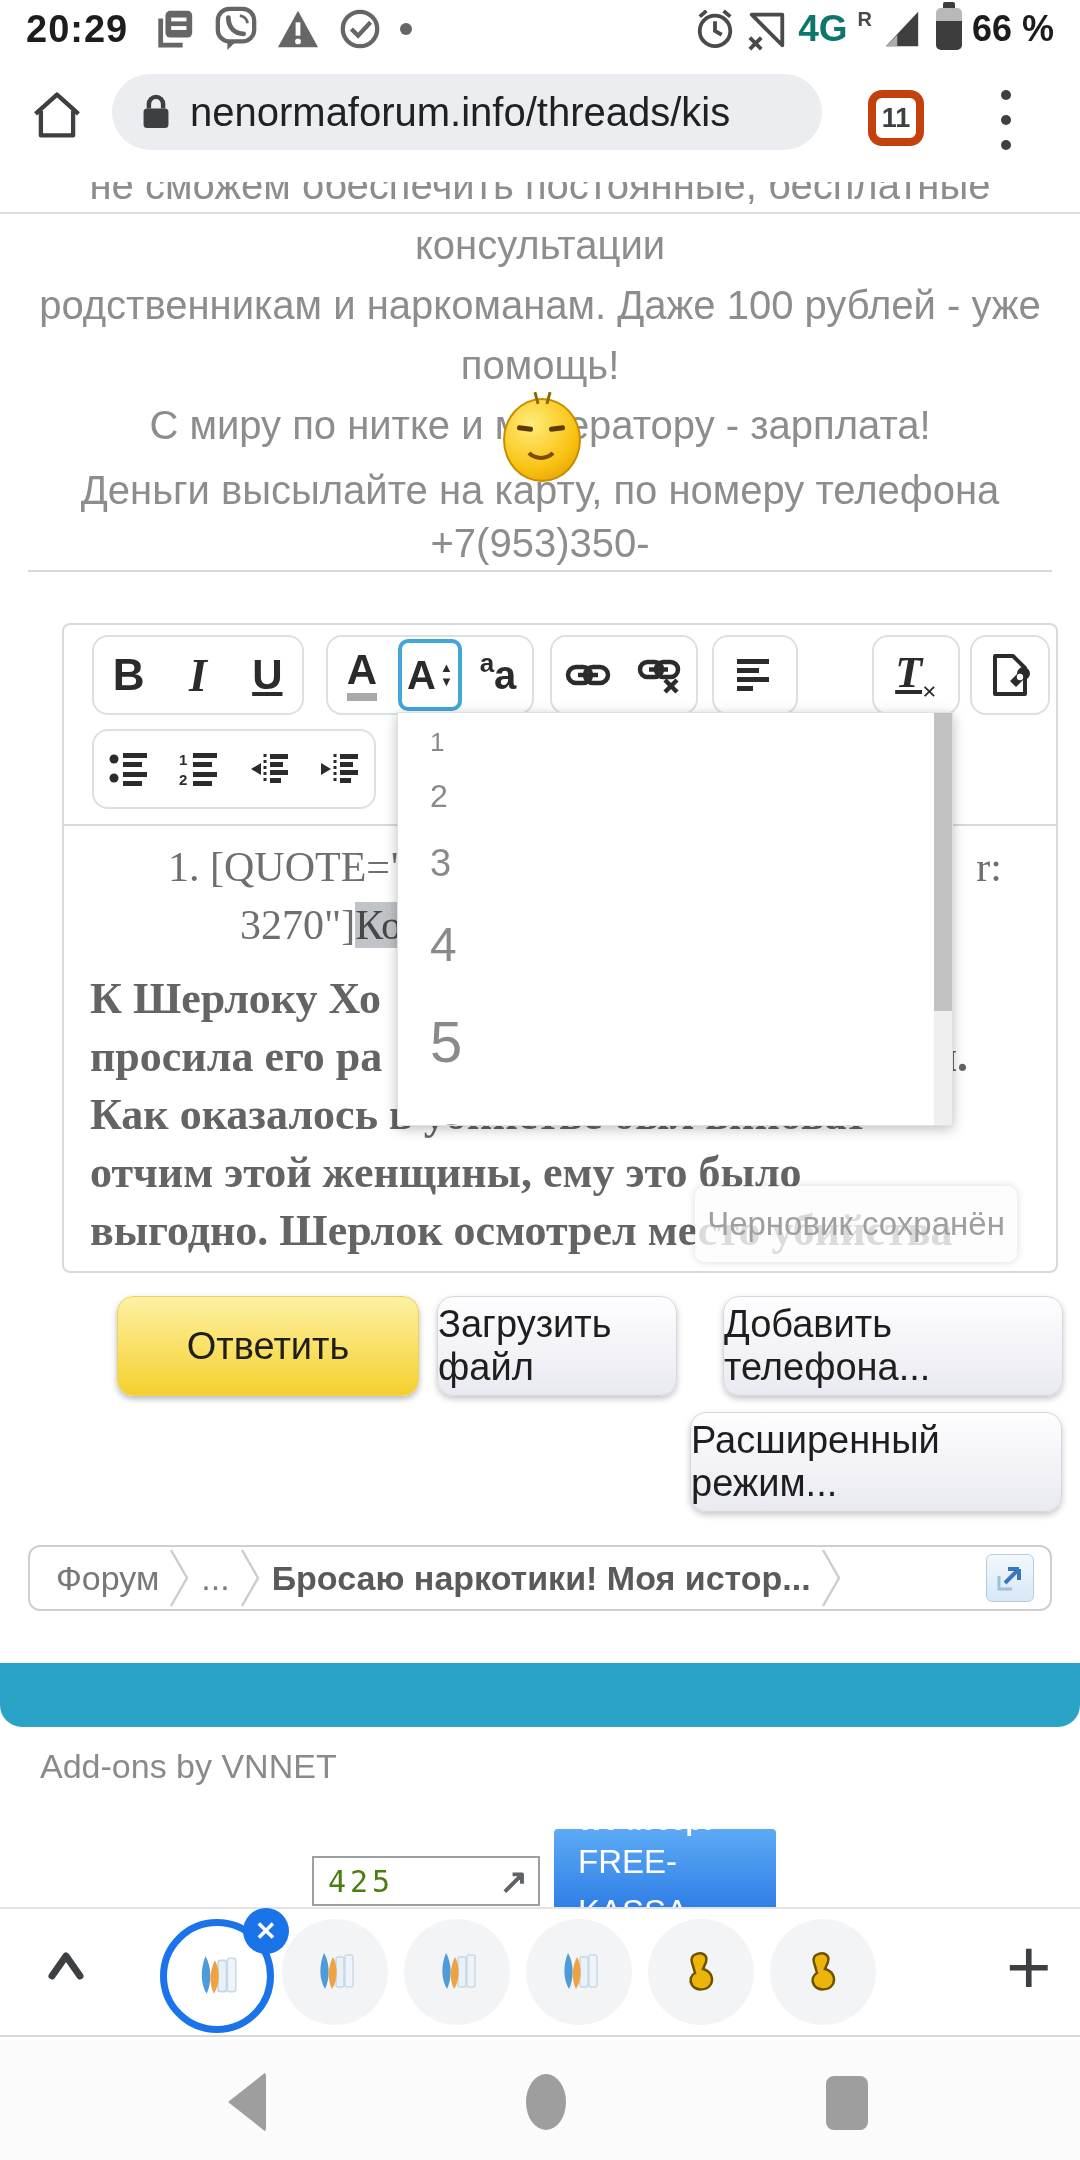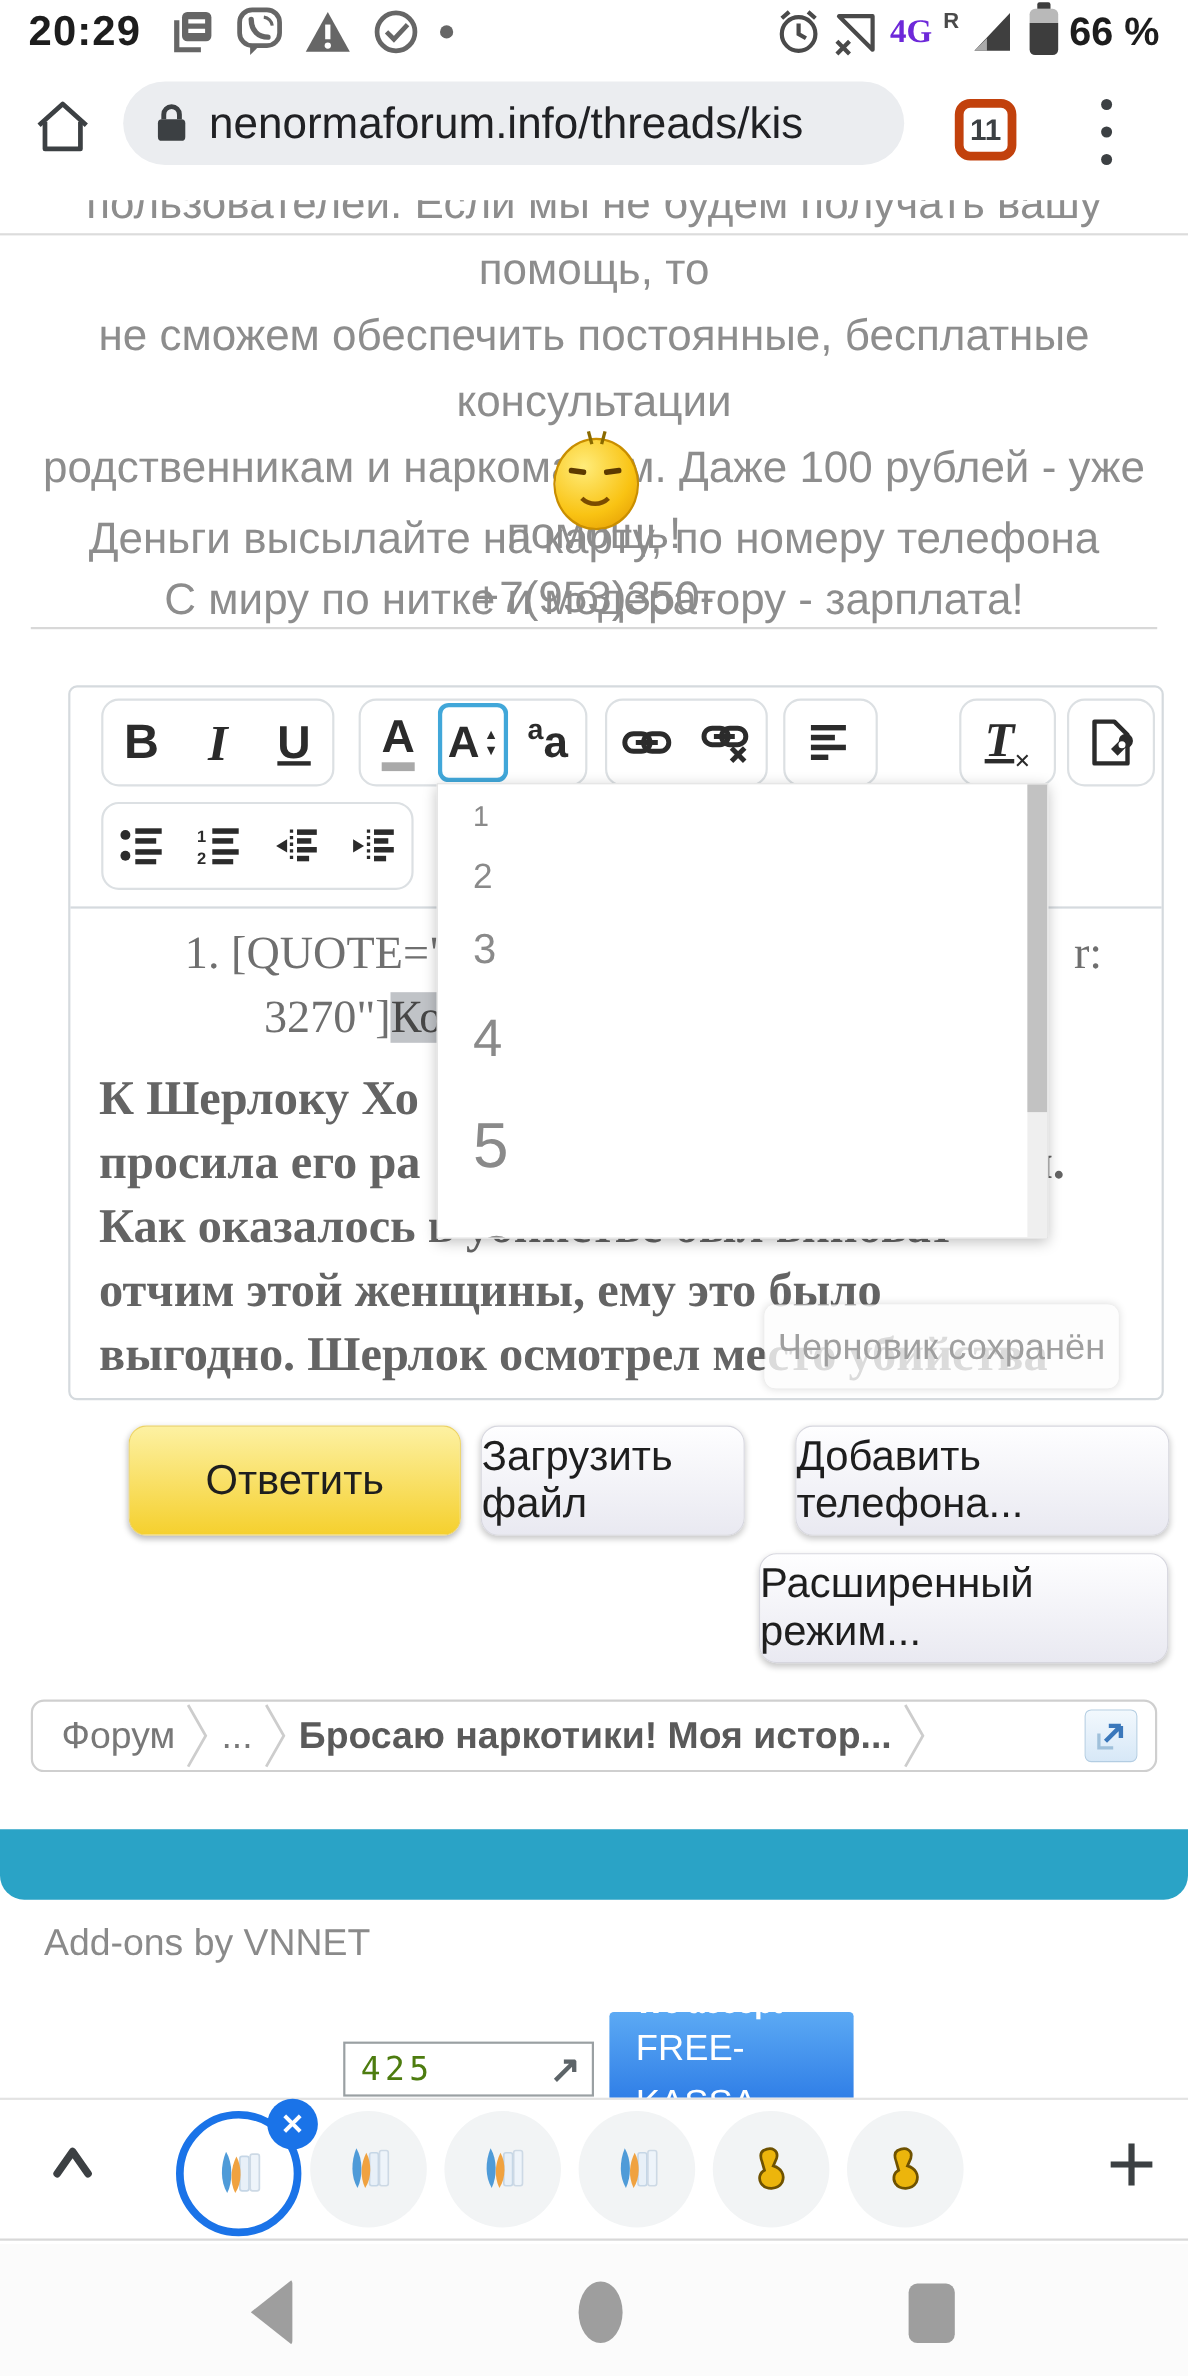--- a/index.html
+++ b/index.html
@@ -16,7 +16,7 @@
   .sb-left-icons{display:flex;align-items:center;gap:18px;margin-left:26px;}
   .sb-right{margin-left:auto;display:flex;align-items:center;gap:10px;}
   .sb-pct{font-size:36px;font-weight:700;color:#1d1d1d;}
-  .sb-4g{font-size:30px;font-weight:700;color:#6d28d9;font-family:Liberation Serif, serif;}
+  .sb-4g{font-size:37px;font-weight:700;color:#0f766e;}
   .sb-r{font-size:20px;font-weight:700;color:#4a4a4a;position:relative;top:-10px;}
   .battery{width:26px;height:42px;border-radius:5px;background:linear-gradient(to bottom,#b9b9b9 30%,#3d3d3d 30%);position:relative;margin-left:4px;}
   .battery:before{content:"";position:absolute;top:-6px;left:7px;width:12px;height:6px;background:#3d3d3d;border-radius:2px 2px 0 0;}

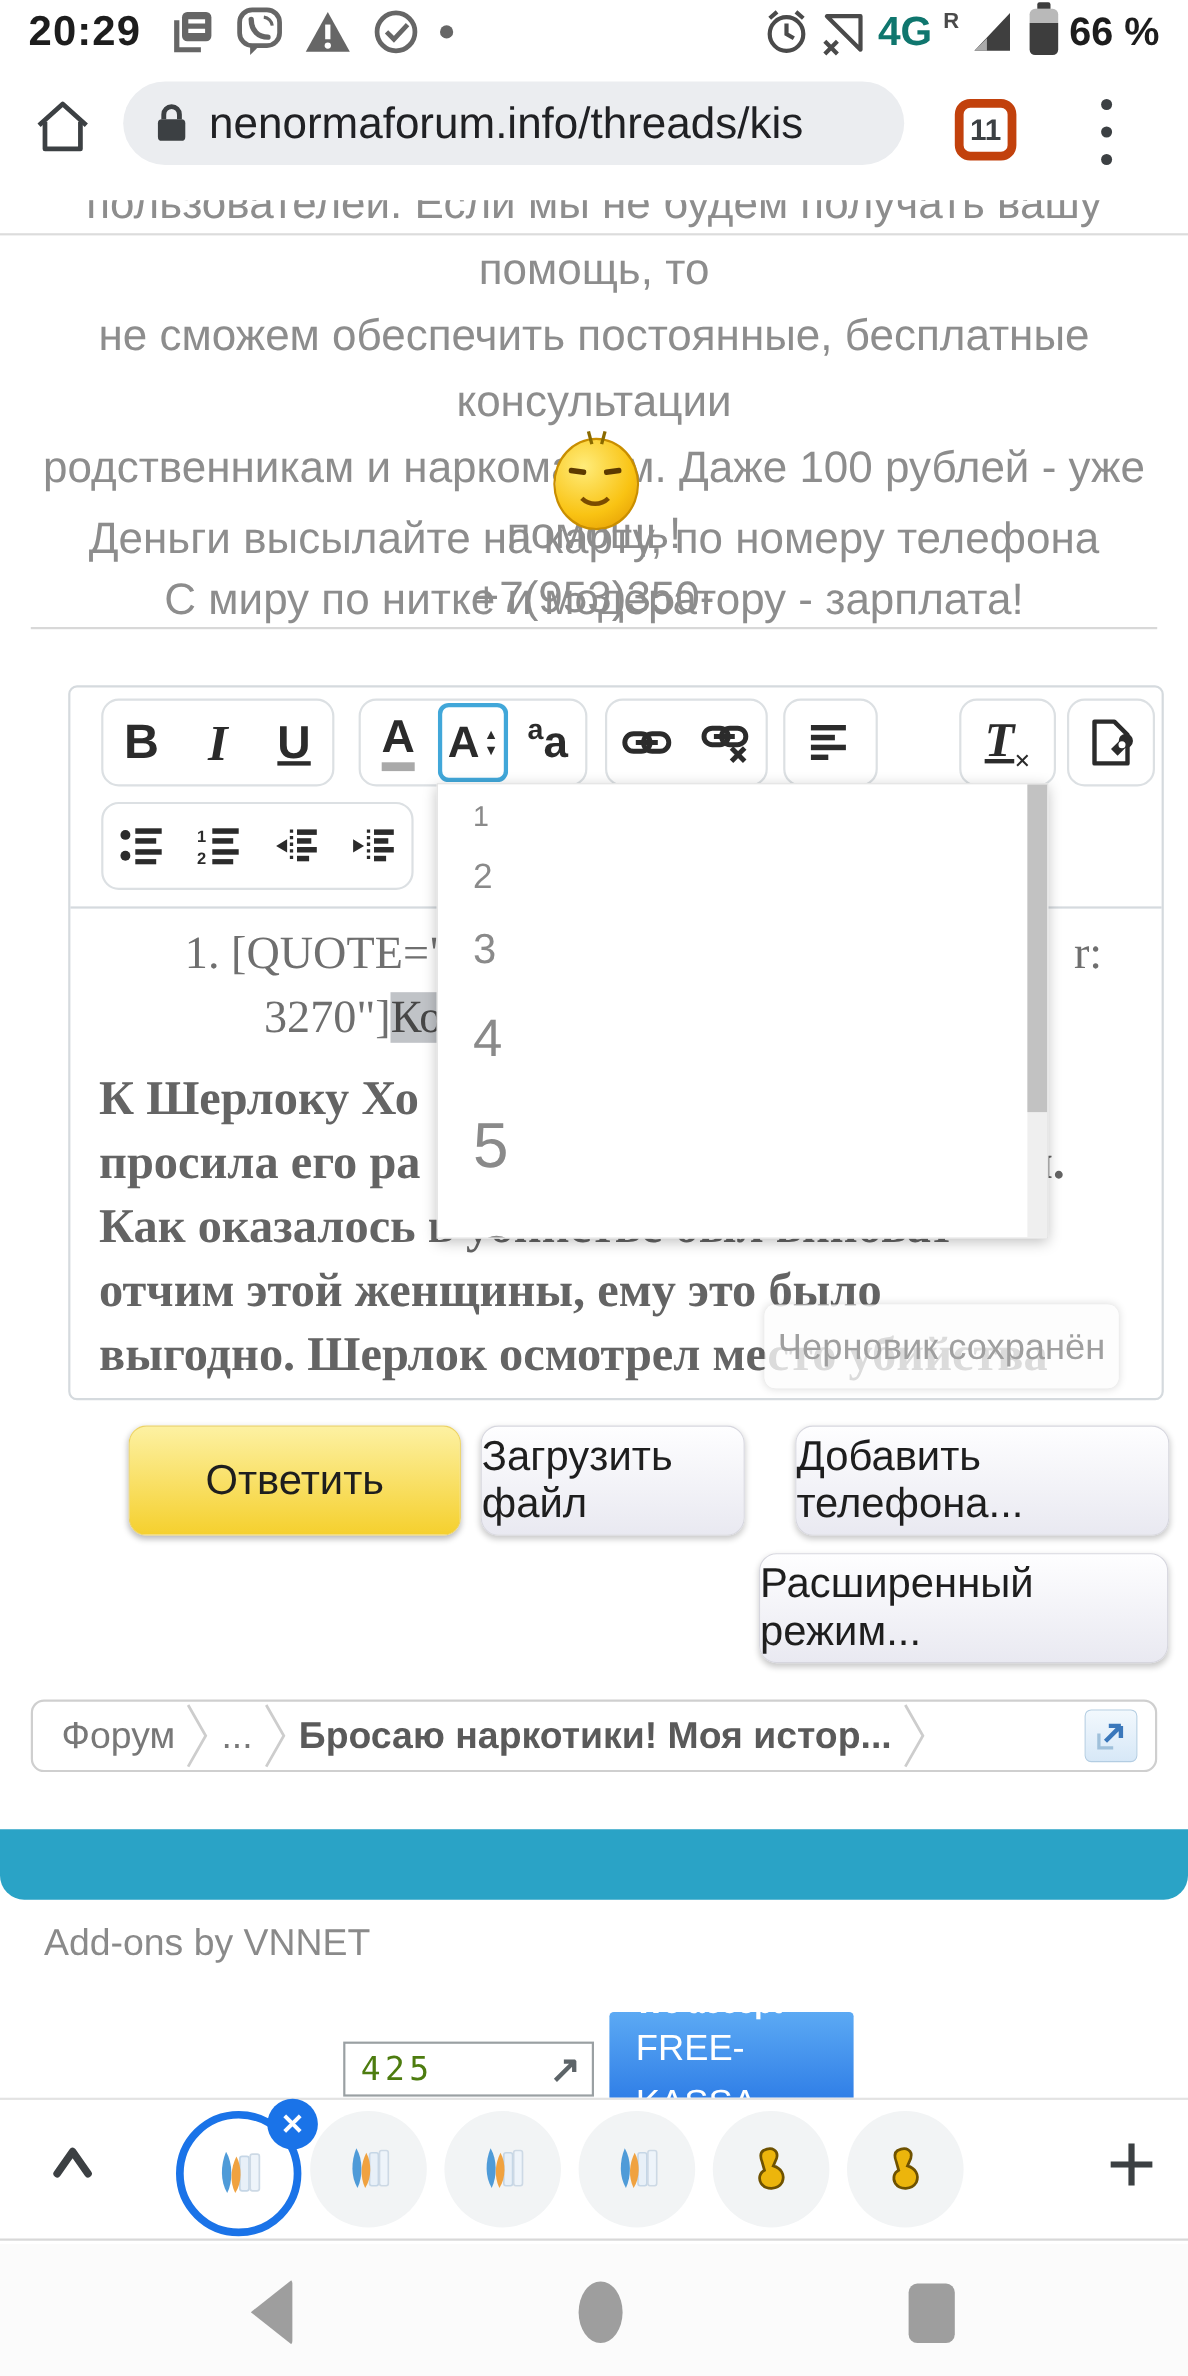--- a/index.html
+++ b/index.html
@@ -139,7 +139,6 @@
 <div class="abs hairline"></div>
 
 <div class="abs intro">
-  <div>пользователей. Если мы не будем получать вашу помощь, то</div>
   <div>не сможем обеспечить постоянные, бесплатные консультации</div>
   <div>родственникам и наркоманам. Даже 100 рублей - уже помощь!</div>
   <div>С миру по нитке и модератору - зарплата!</div>

